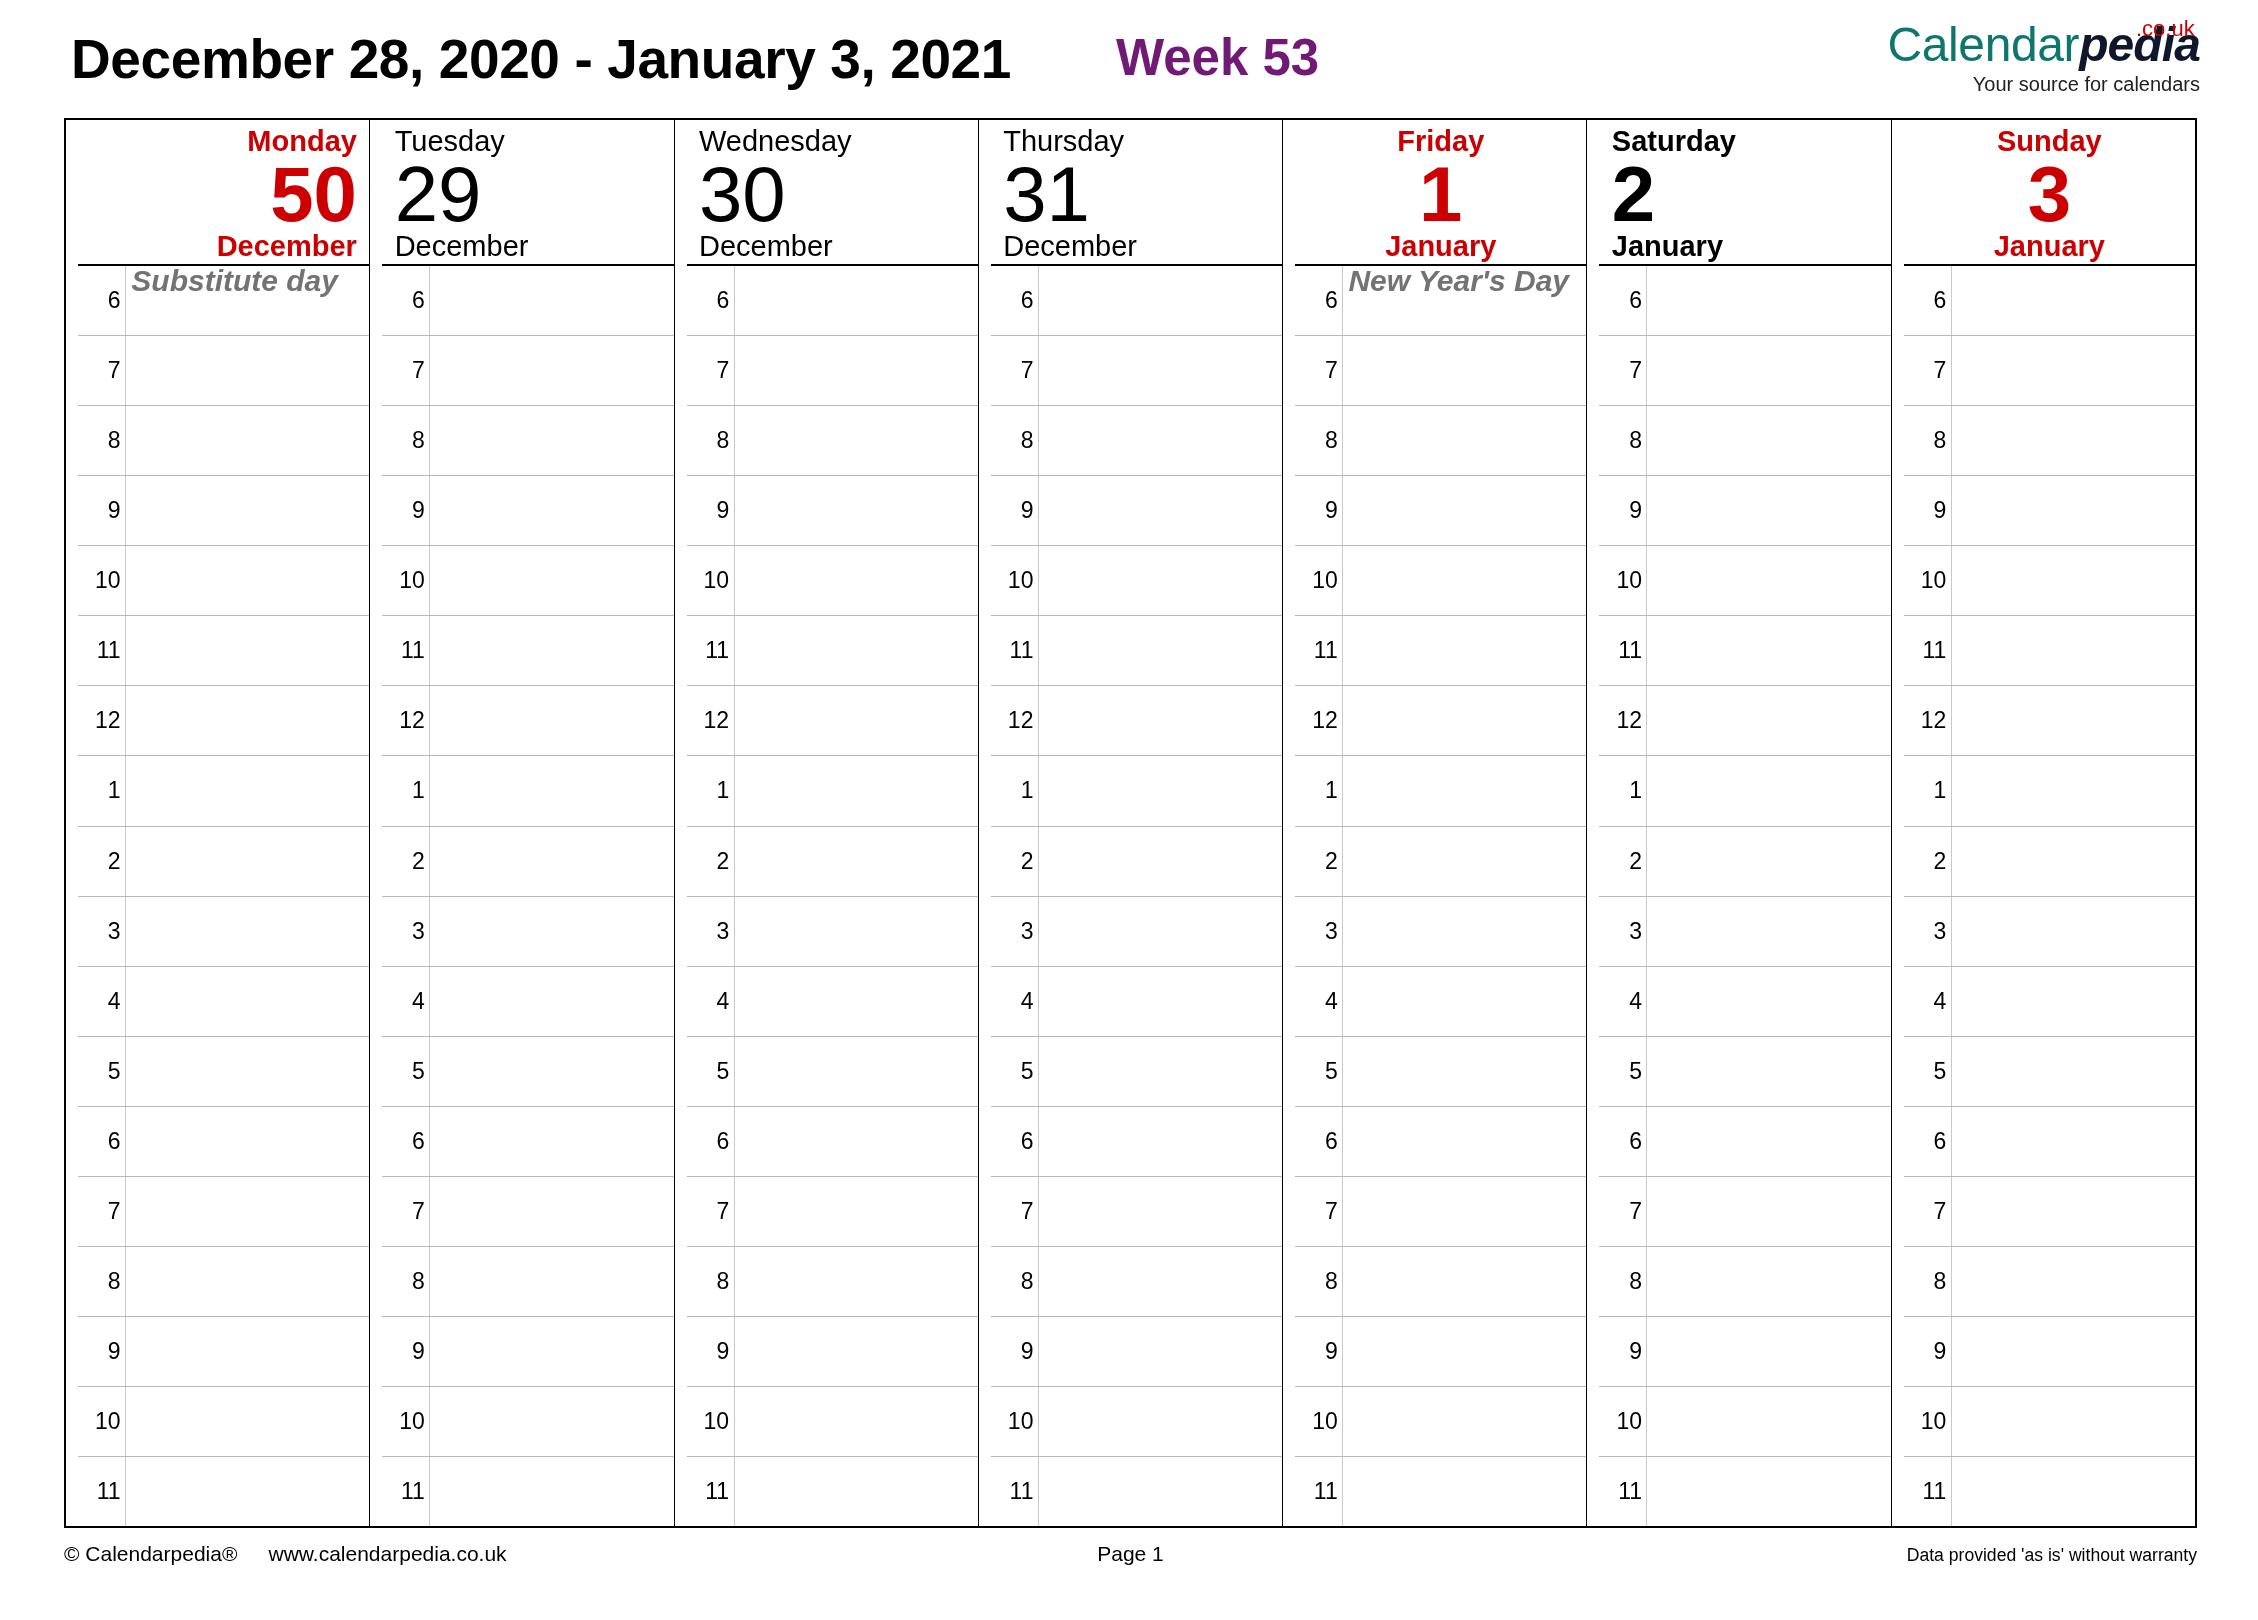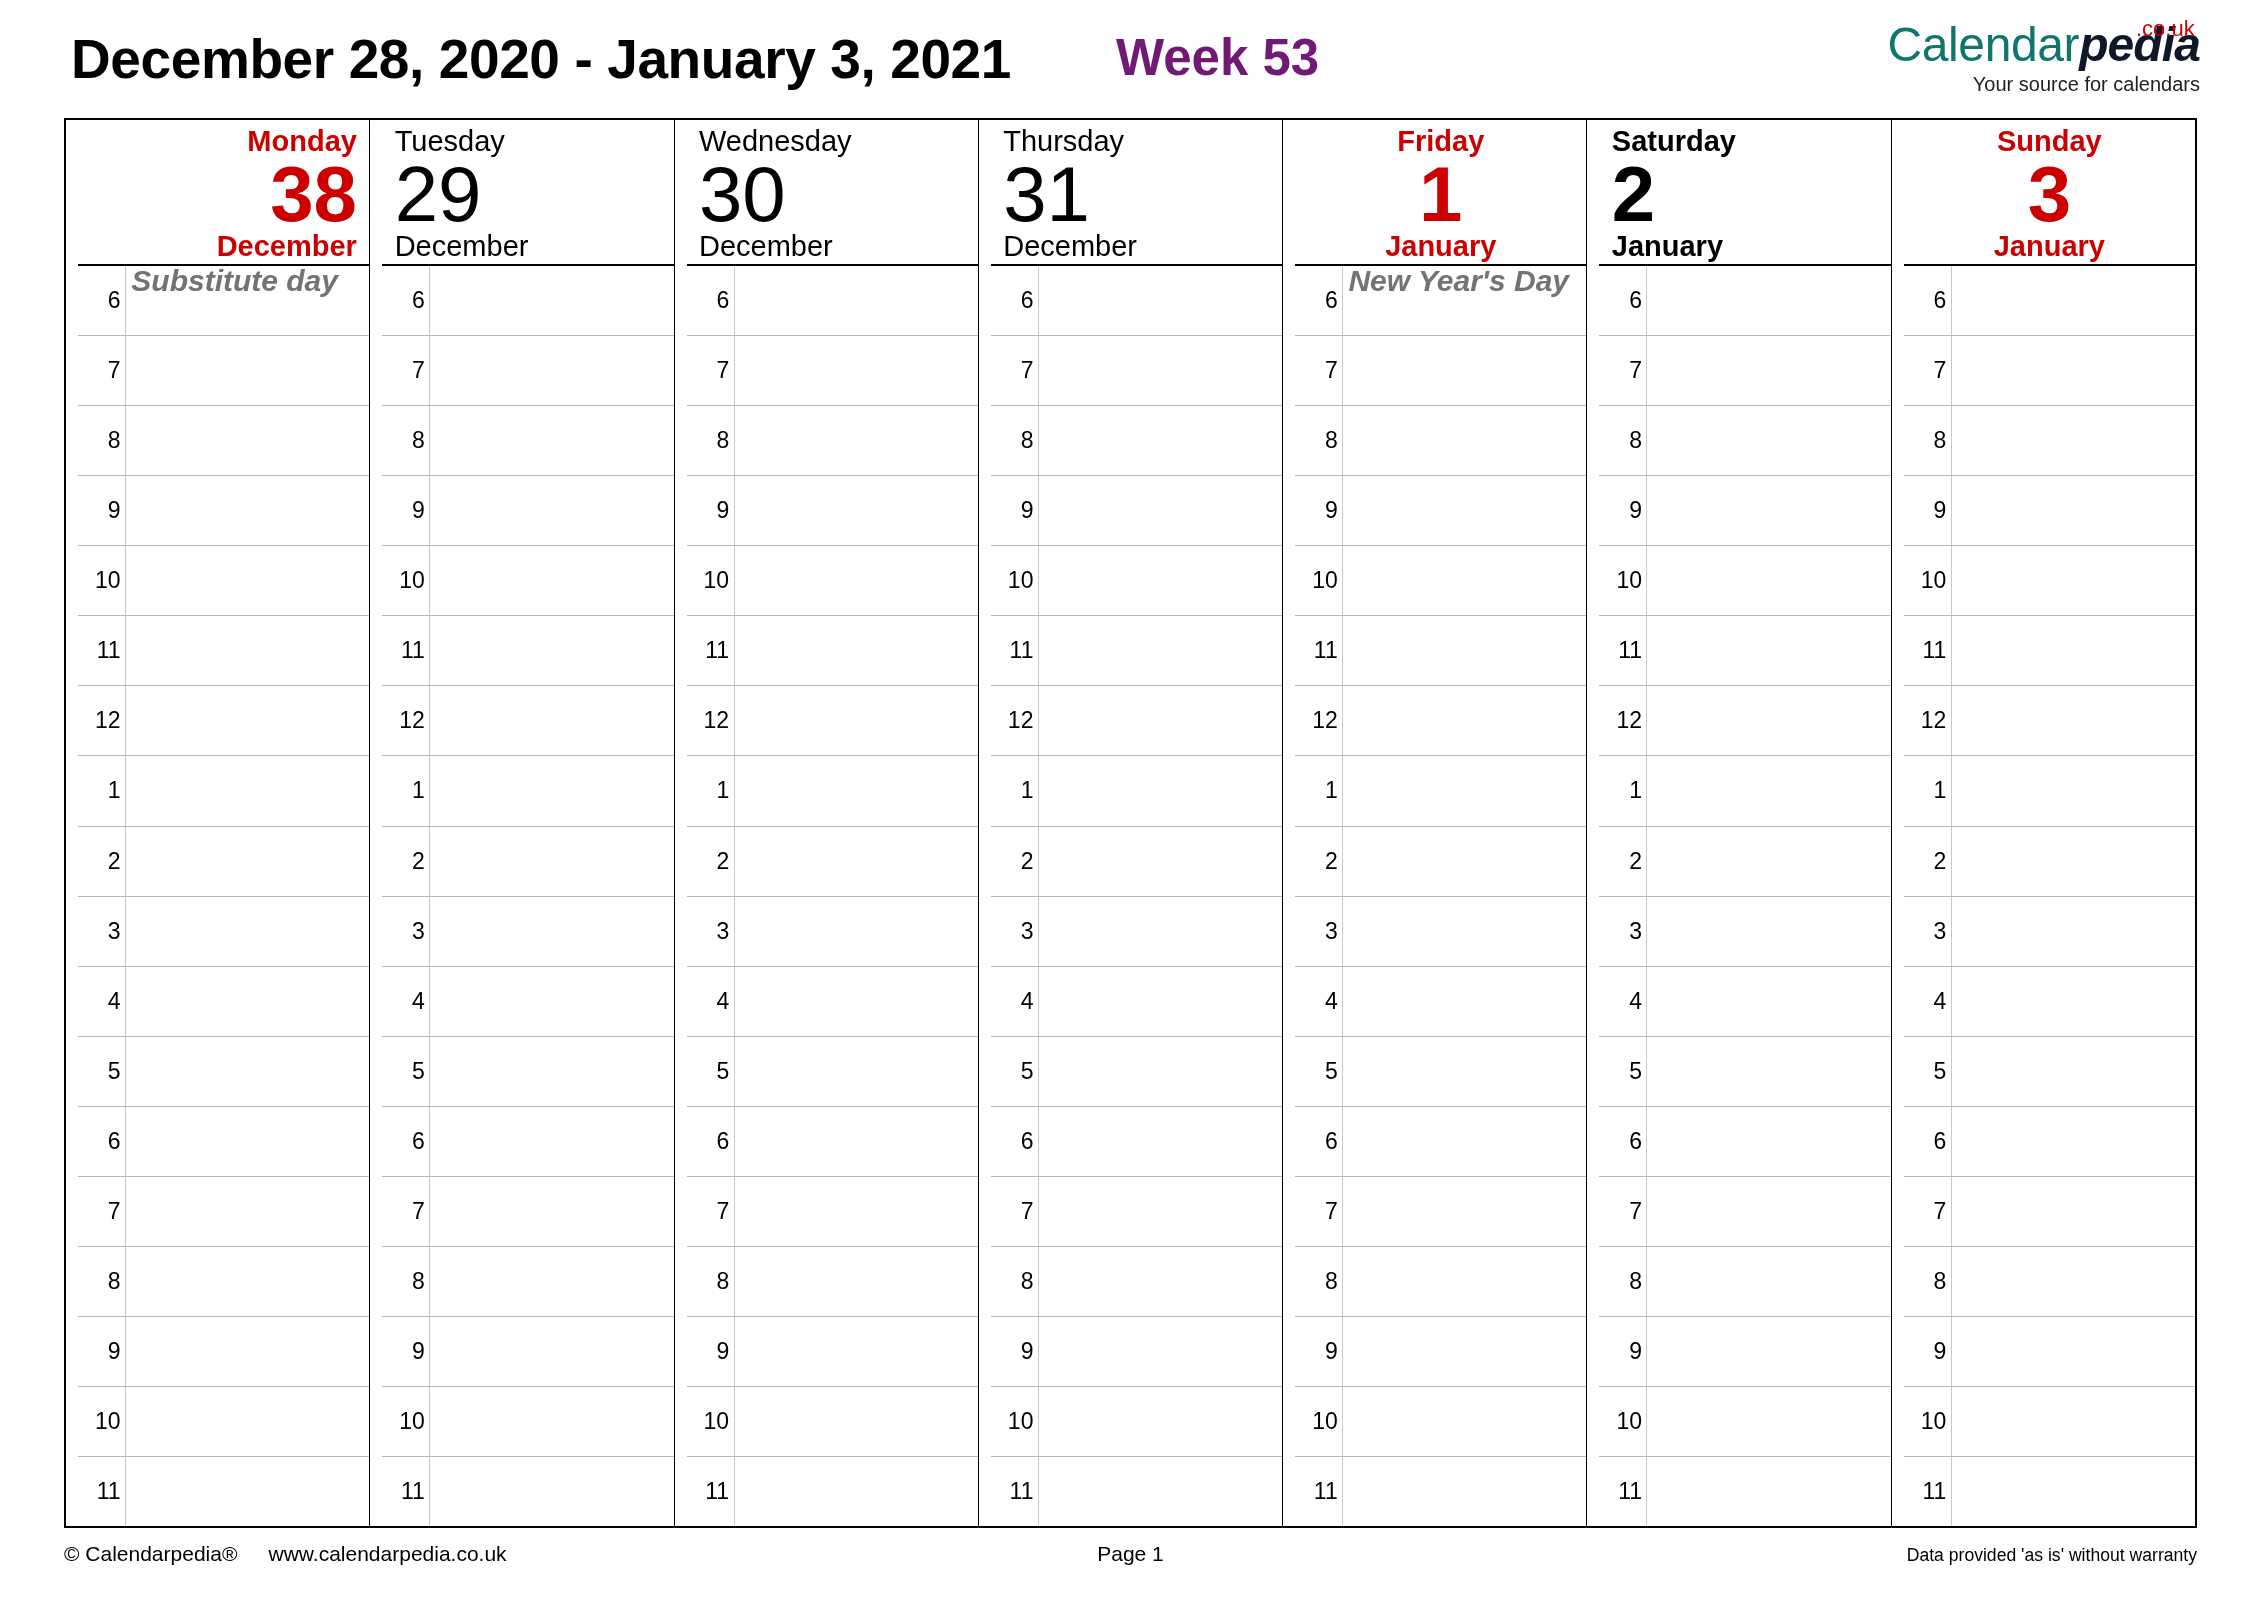--- a/index.html
+++ b/index.html
@@ -243,7 +243,7 @@
       <div class="day-col accent al-right">
         <div class="day-head">
           <div class="dow">Monday</div>
-          <div class="daynum">38</div>
+          <div class="daynum">50</div>
           <div class="monthname">December</div>
         </div>
         <div class="hours">

